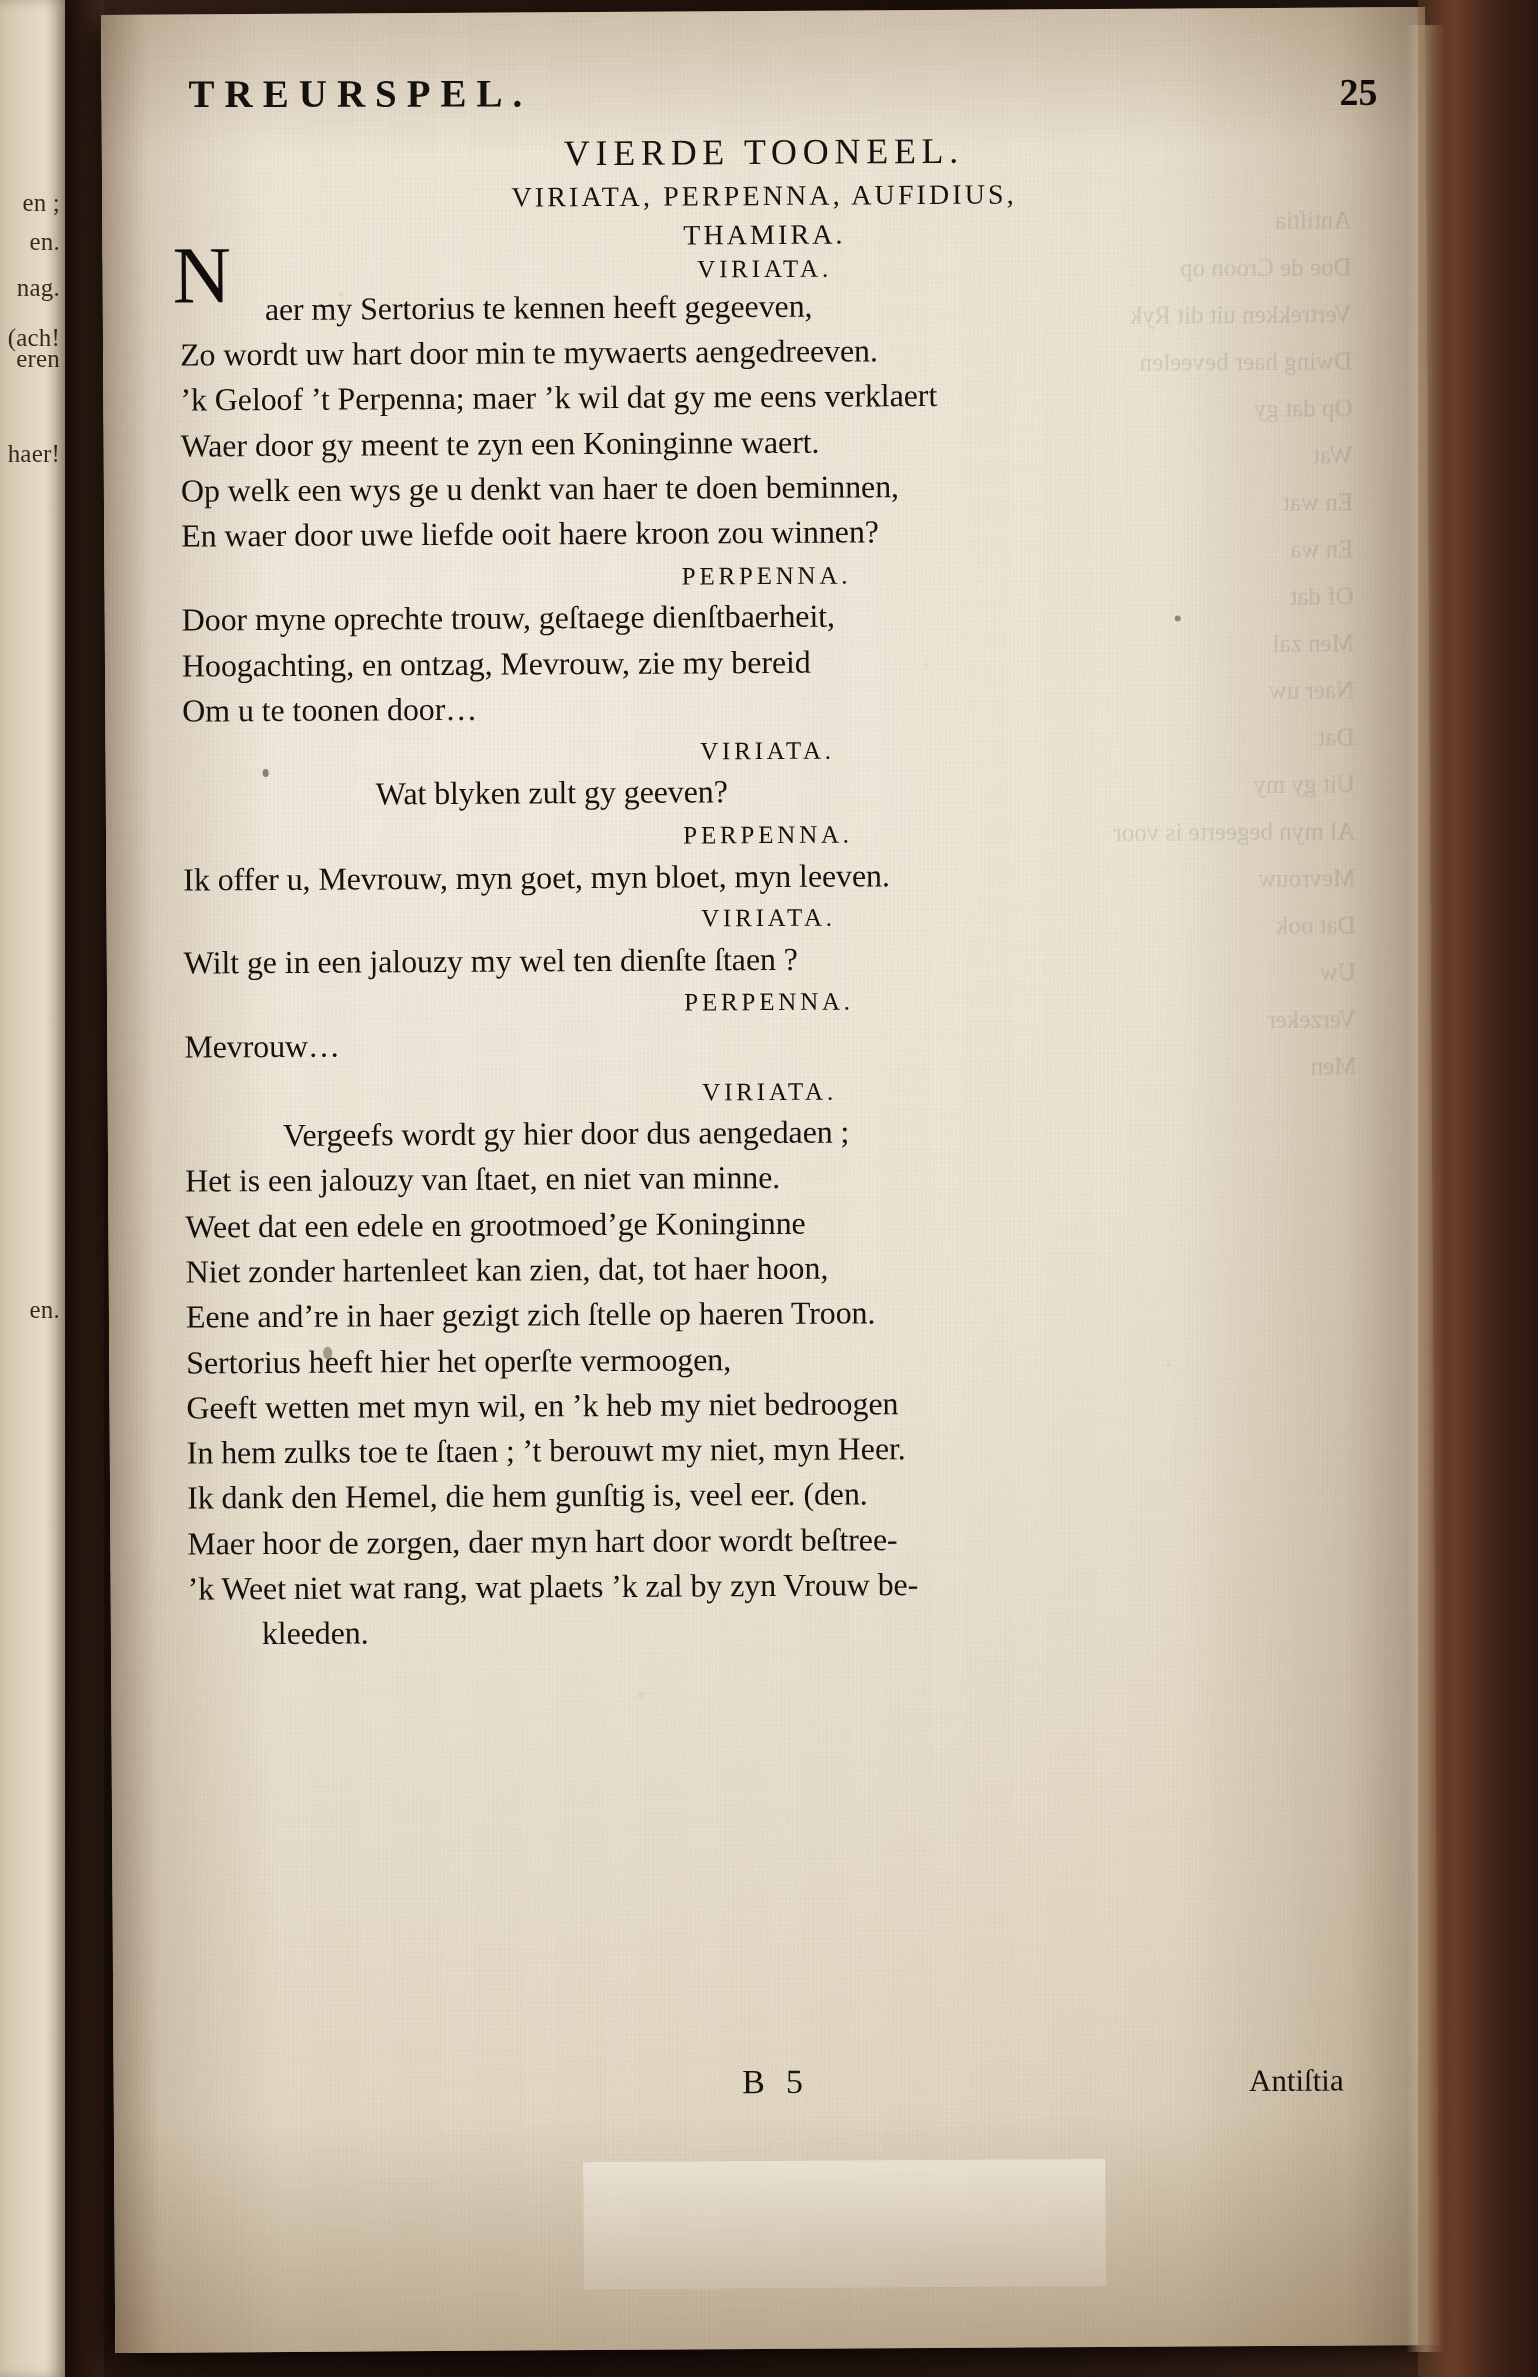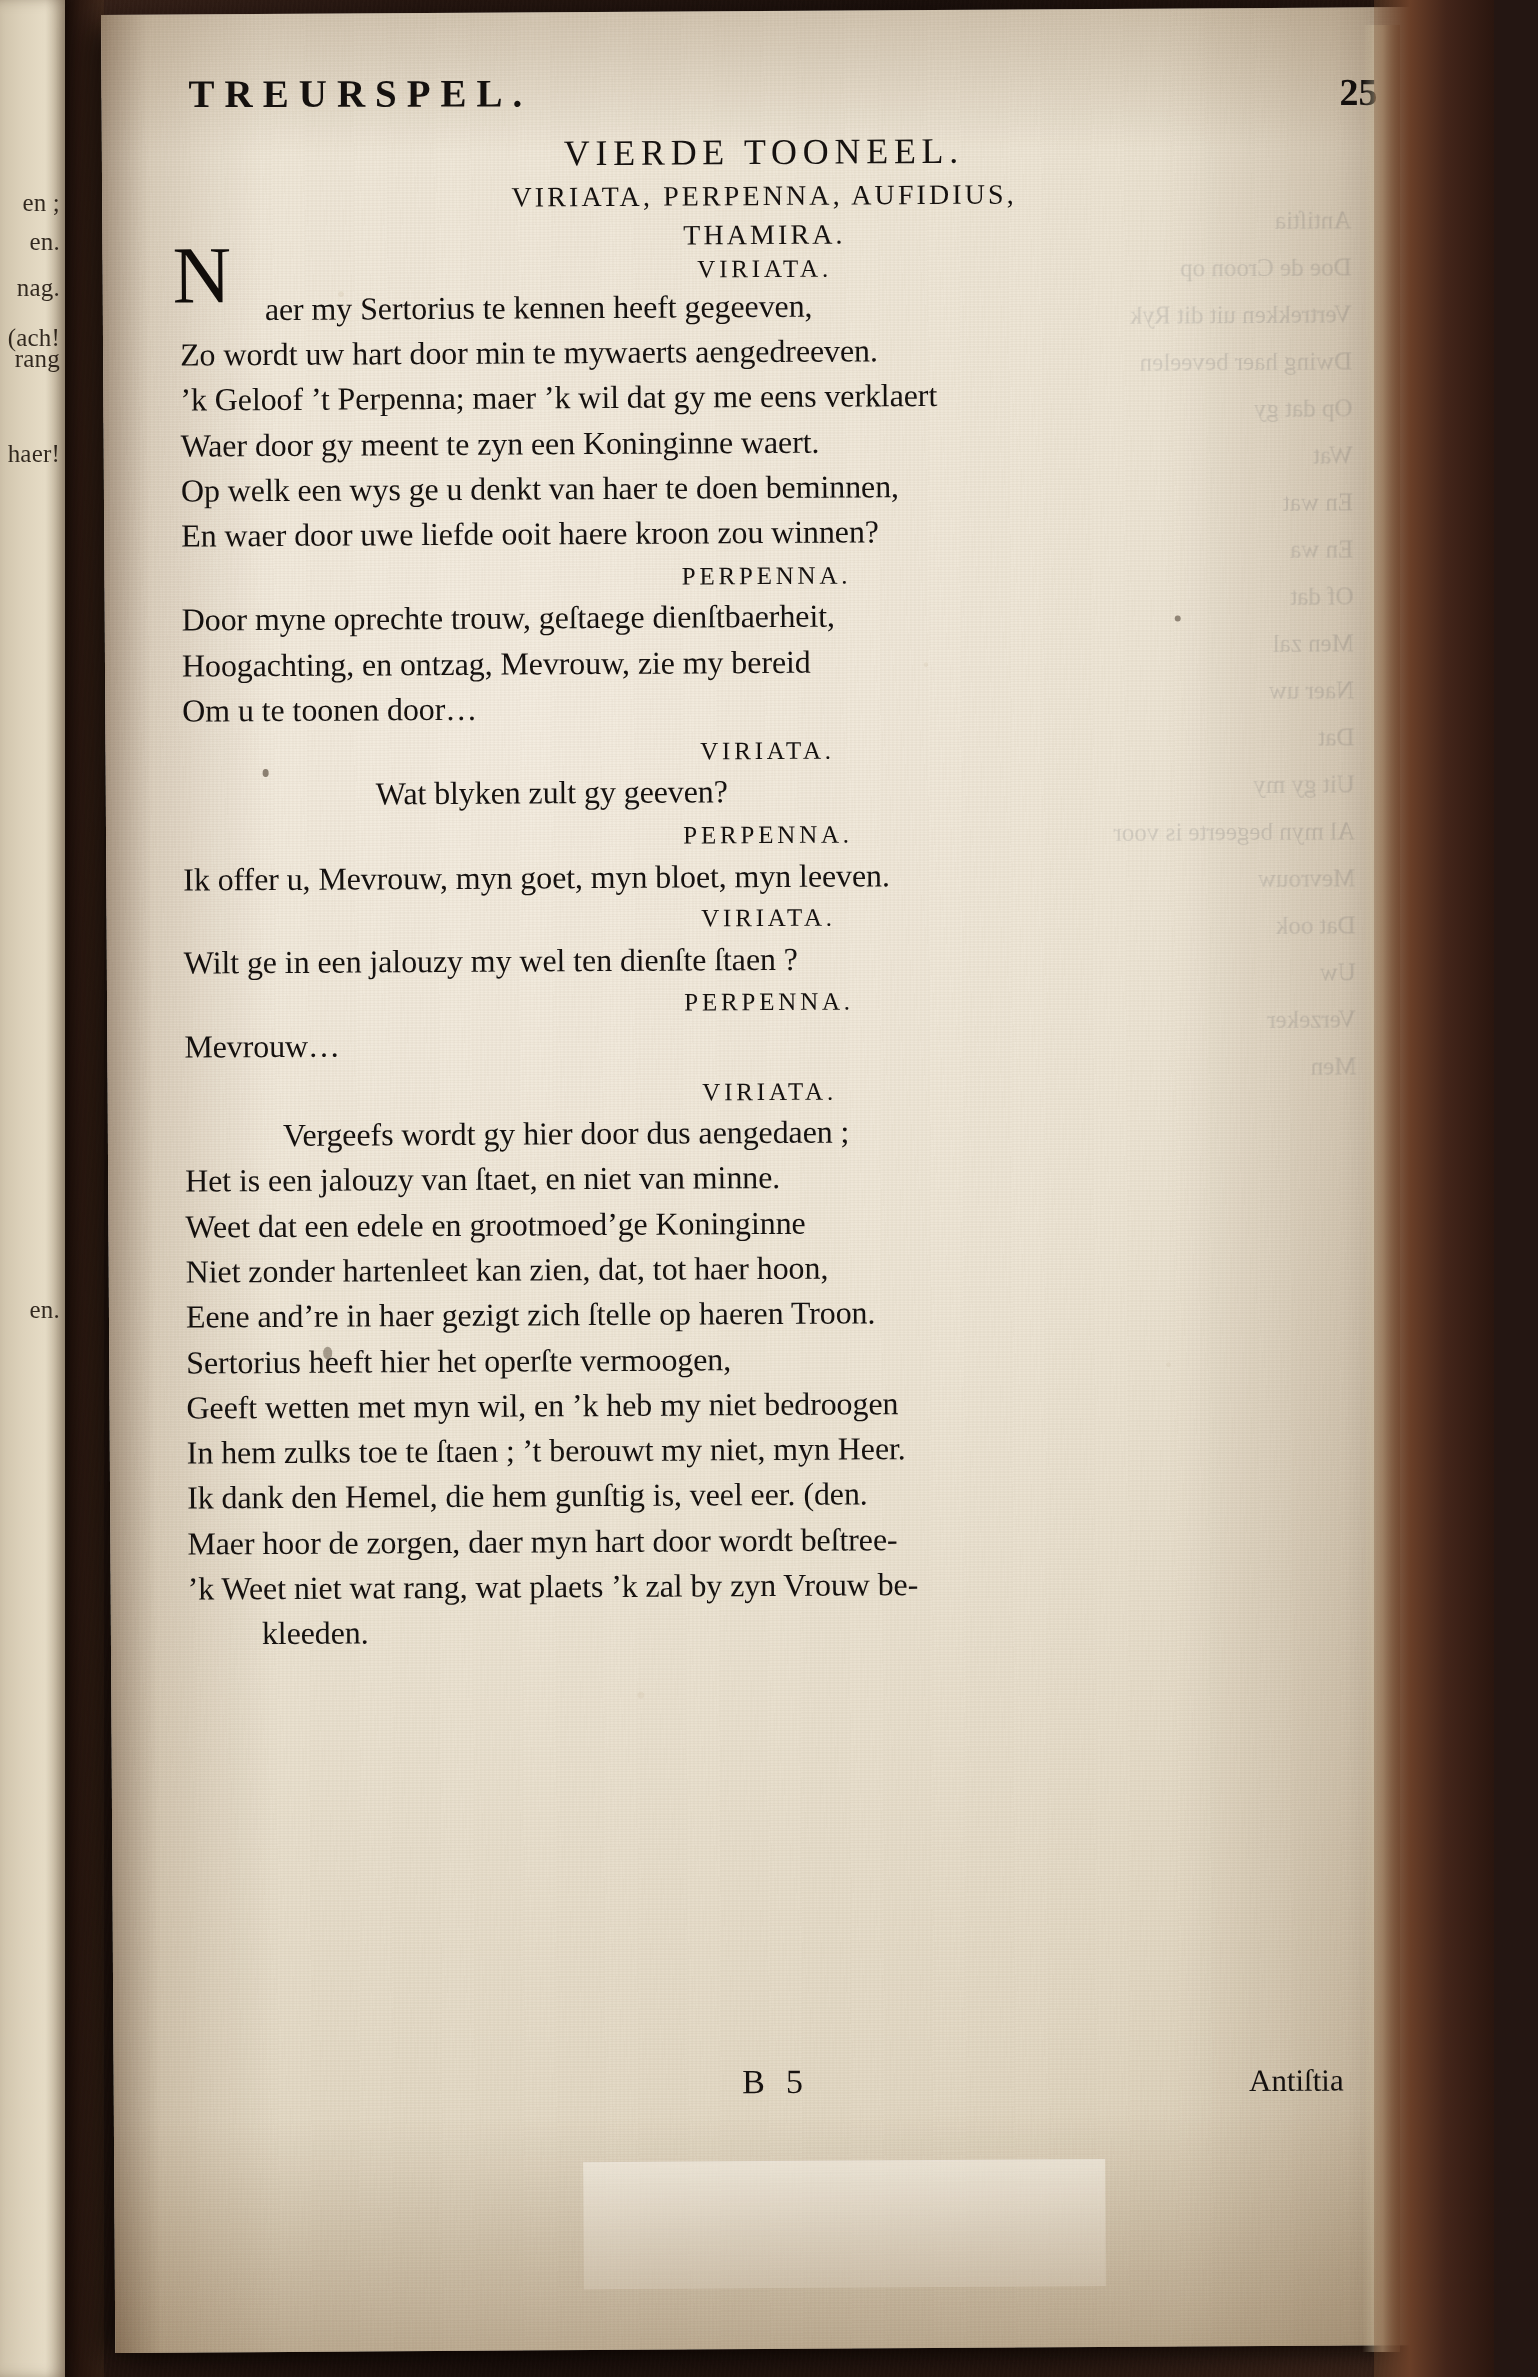--- a/index.html
+++ b/index.html
@@ -13,6 +13,7 @@
     overflow:hidden;
     background:
       radial-gradient(ellipse 70% 55% at 55% 45%, #2e1d16 0%, #1d1210 60%, #120b09 100%);
+    padding-left: 44px;
   }
 
   

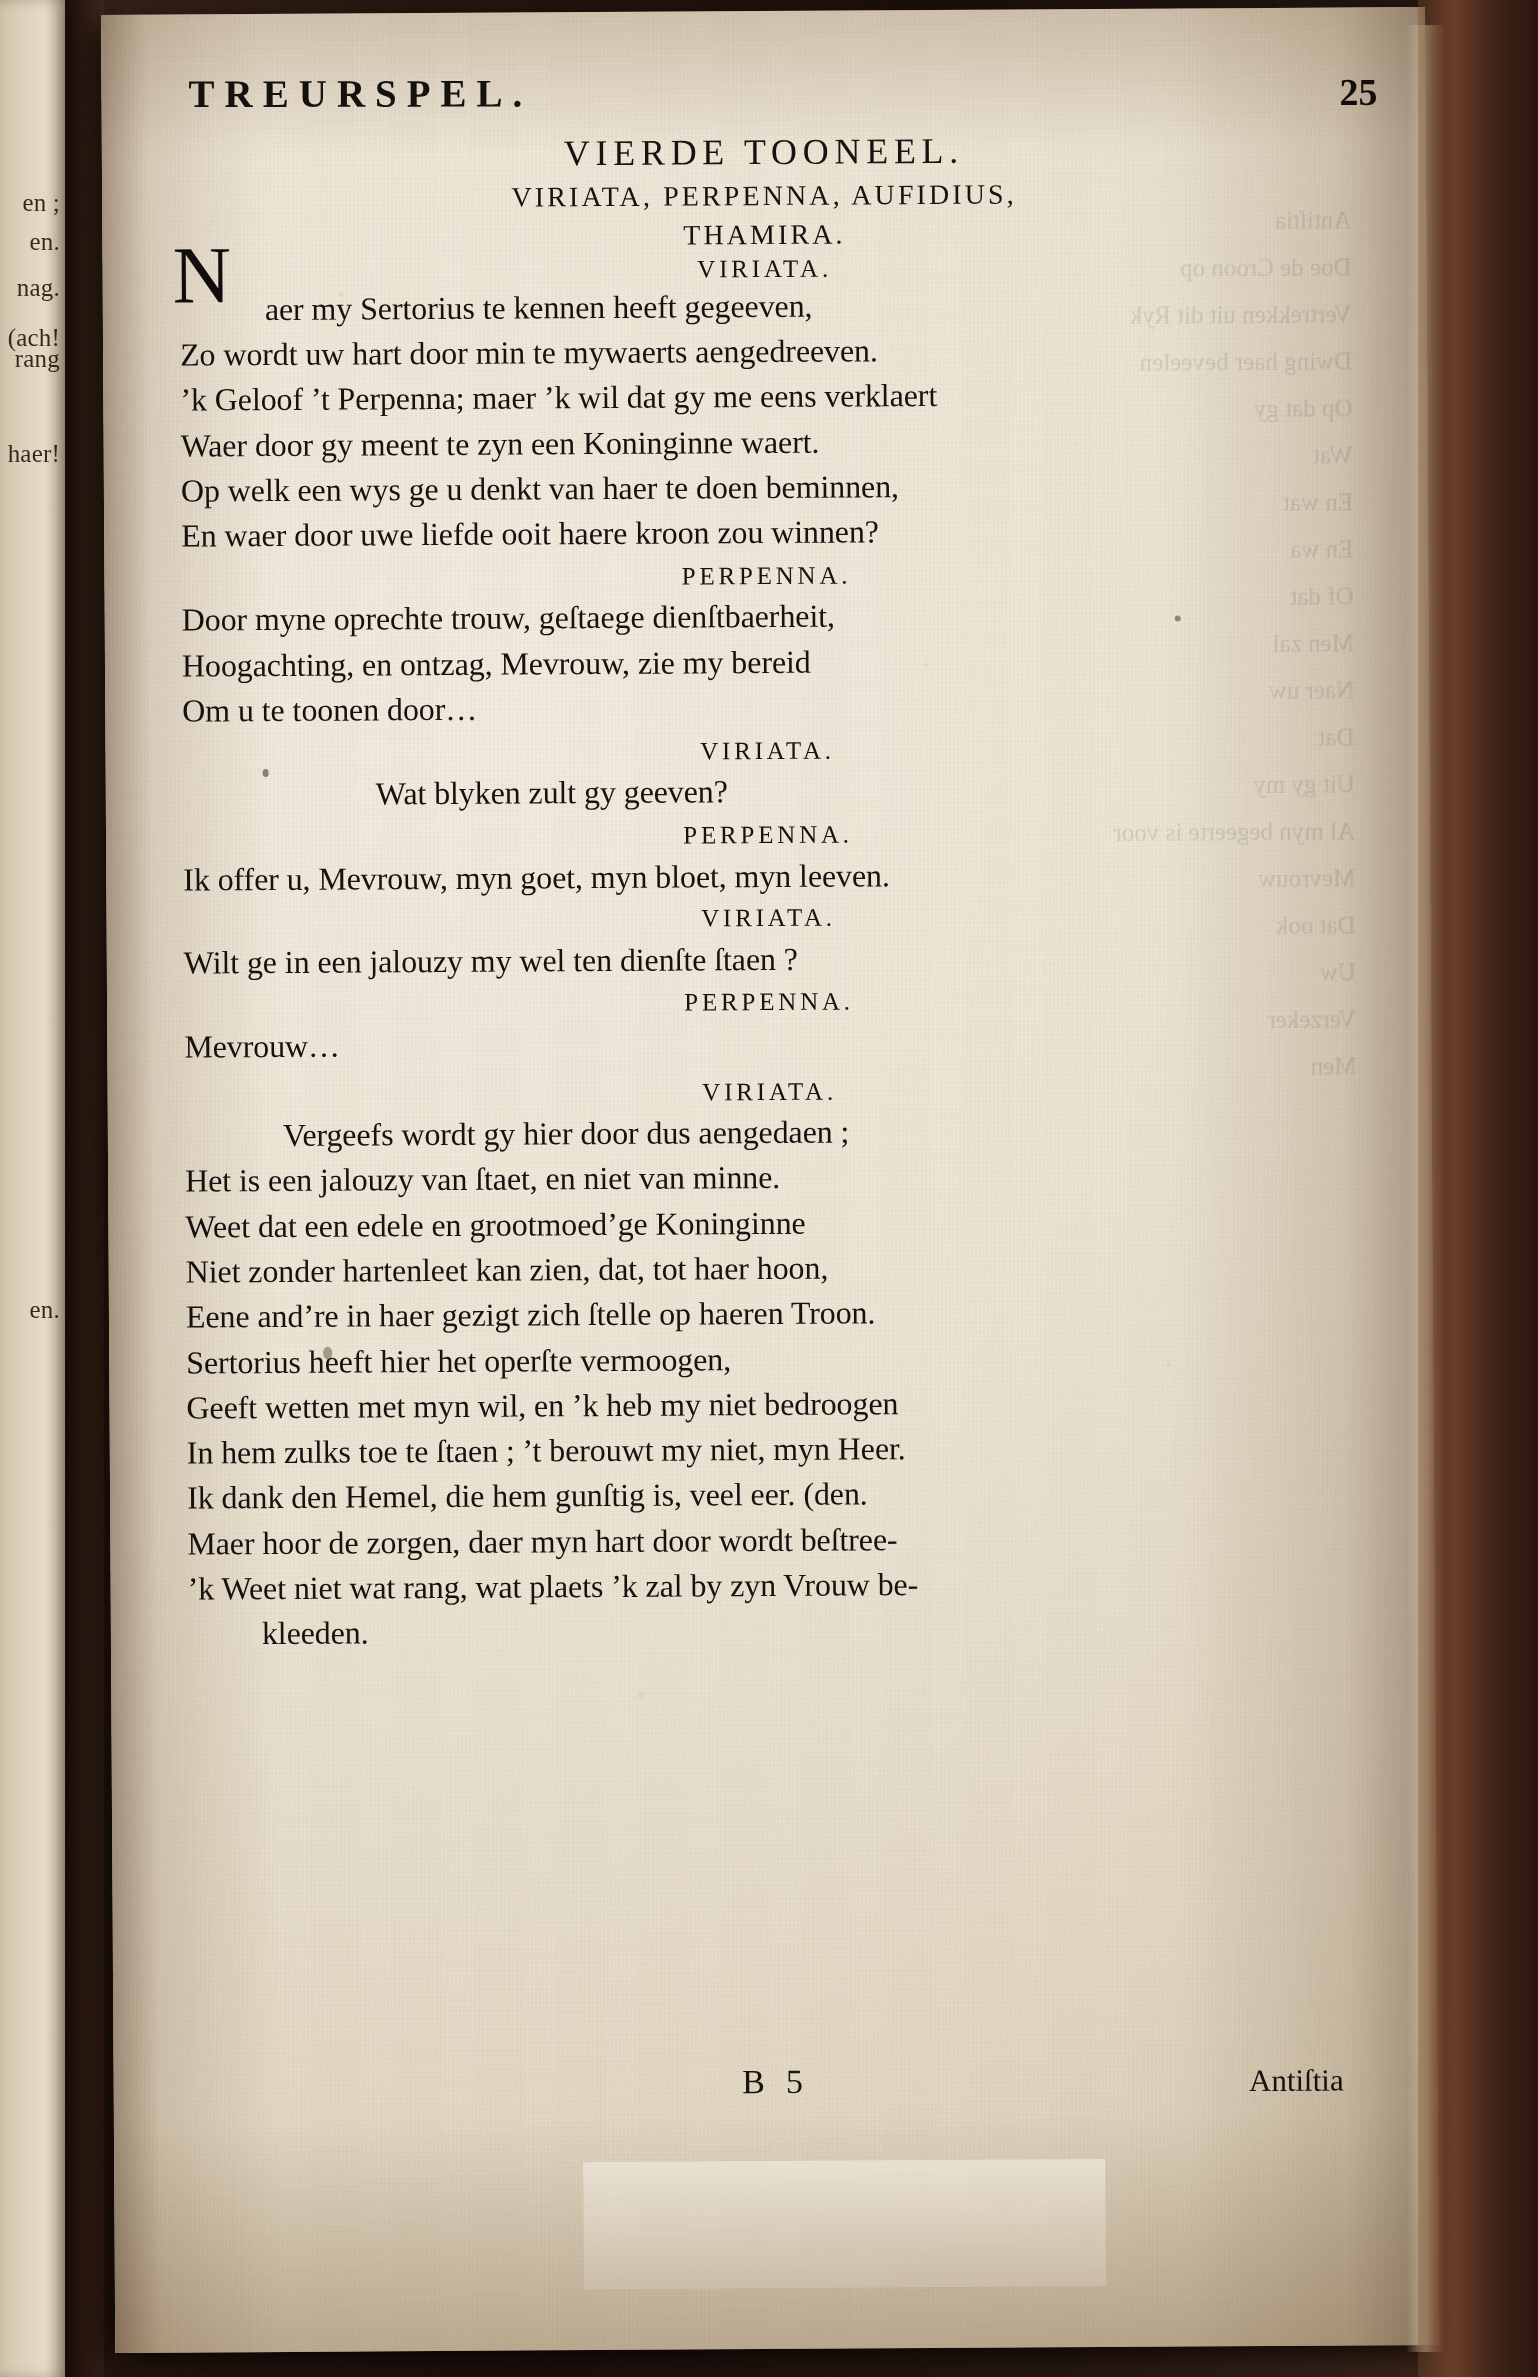--- a/index.html
+++ b/index.html
@@ -206,7 +206,7 @@
     <div class="left-frag" style="top:228px;">en.</div>
     <div class="left-frag" style="top:274px;">nag.</div>
     <div class="left-frag" style="top:324px;">(ach!</div>
-    <div class="left-frag" style="top:345px;">rang</div>
+    <div class="left-frag" style="top:345px;">eren</div>
     <div class="left-frag" style="top:440px;">haer!</div>
     <div class="left-frag" style="top:1296px;">en.</div>
   </div>

